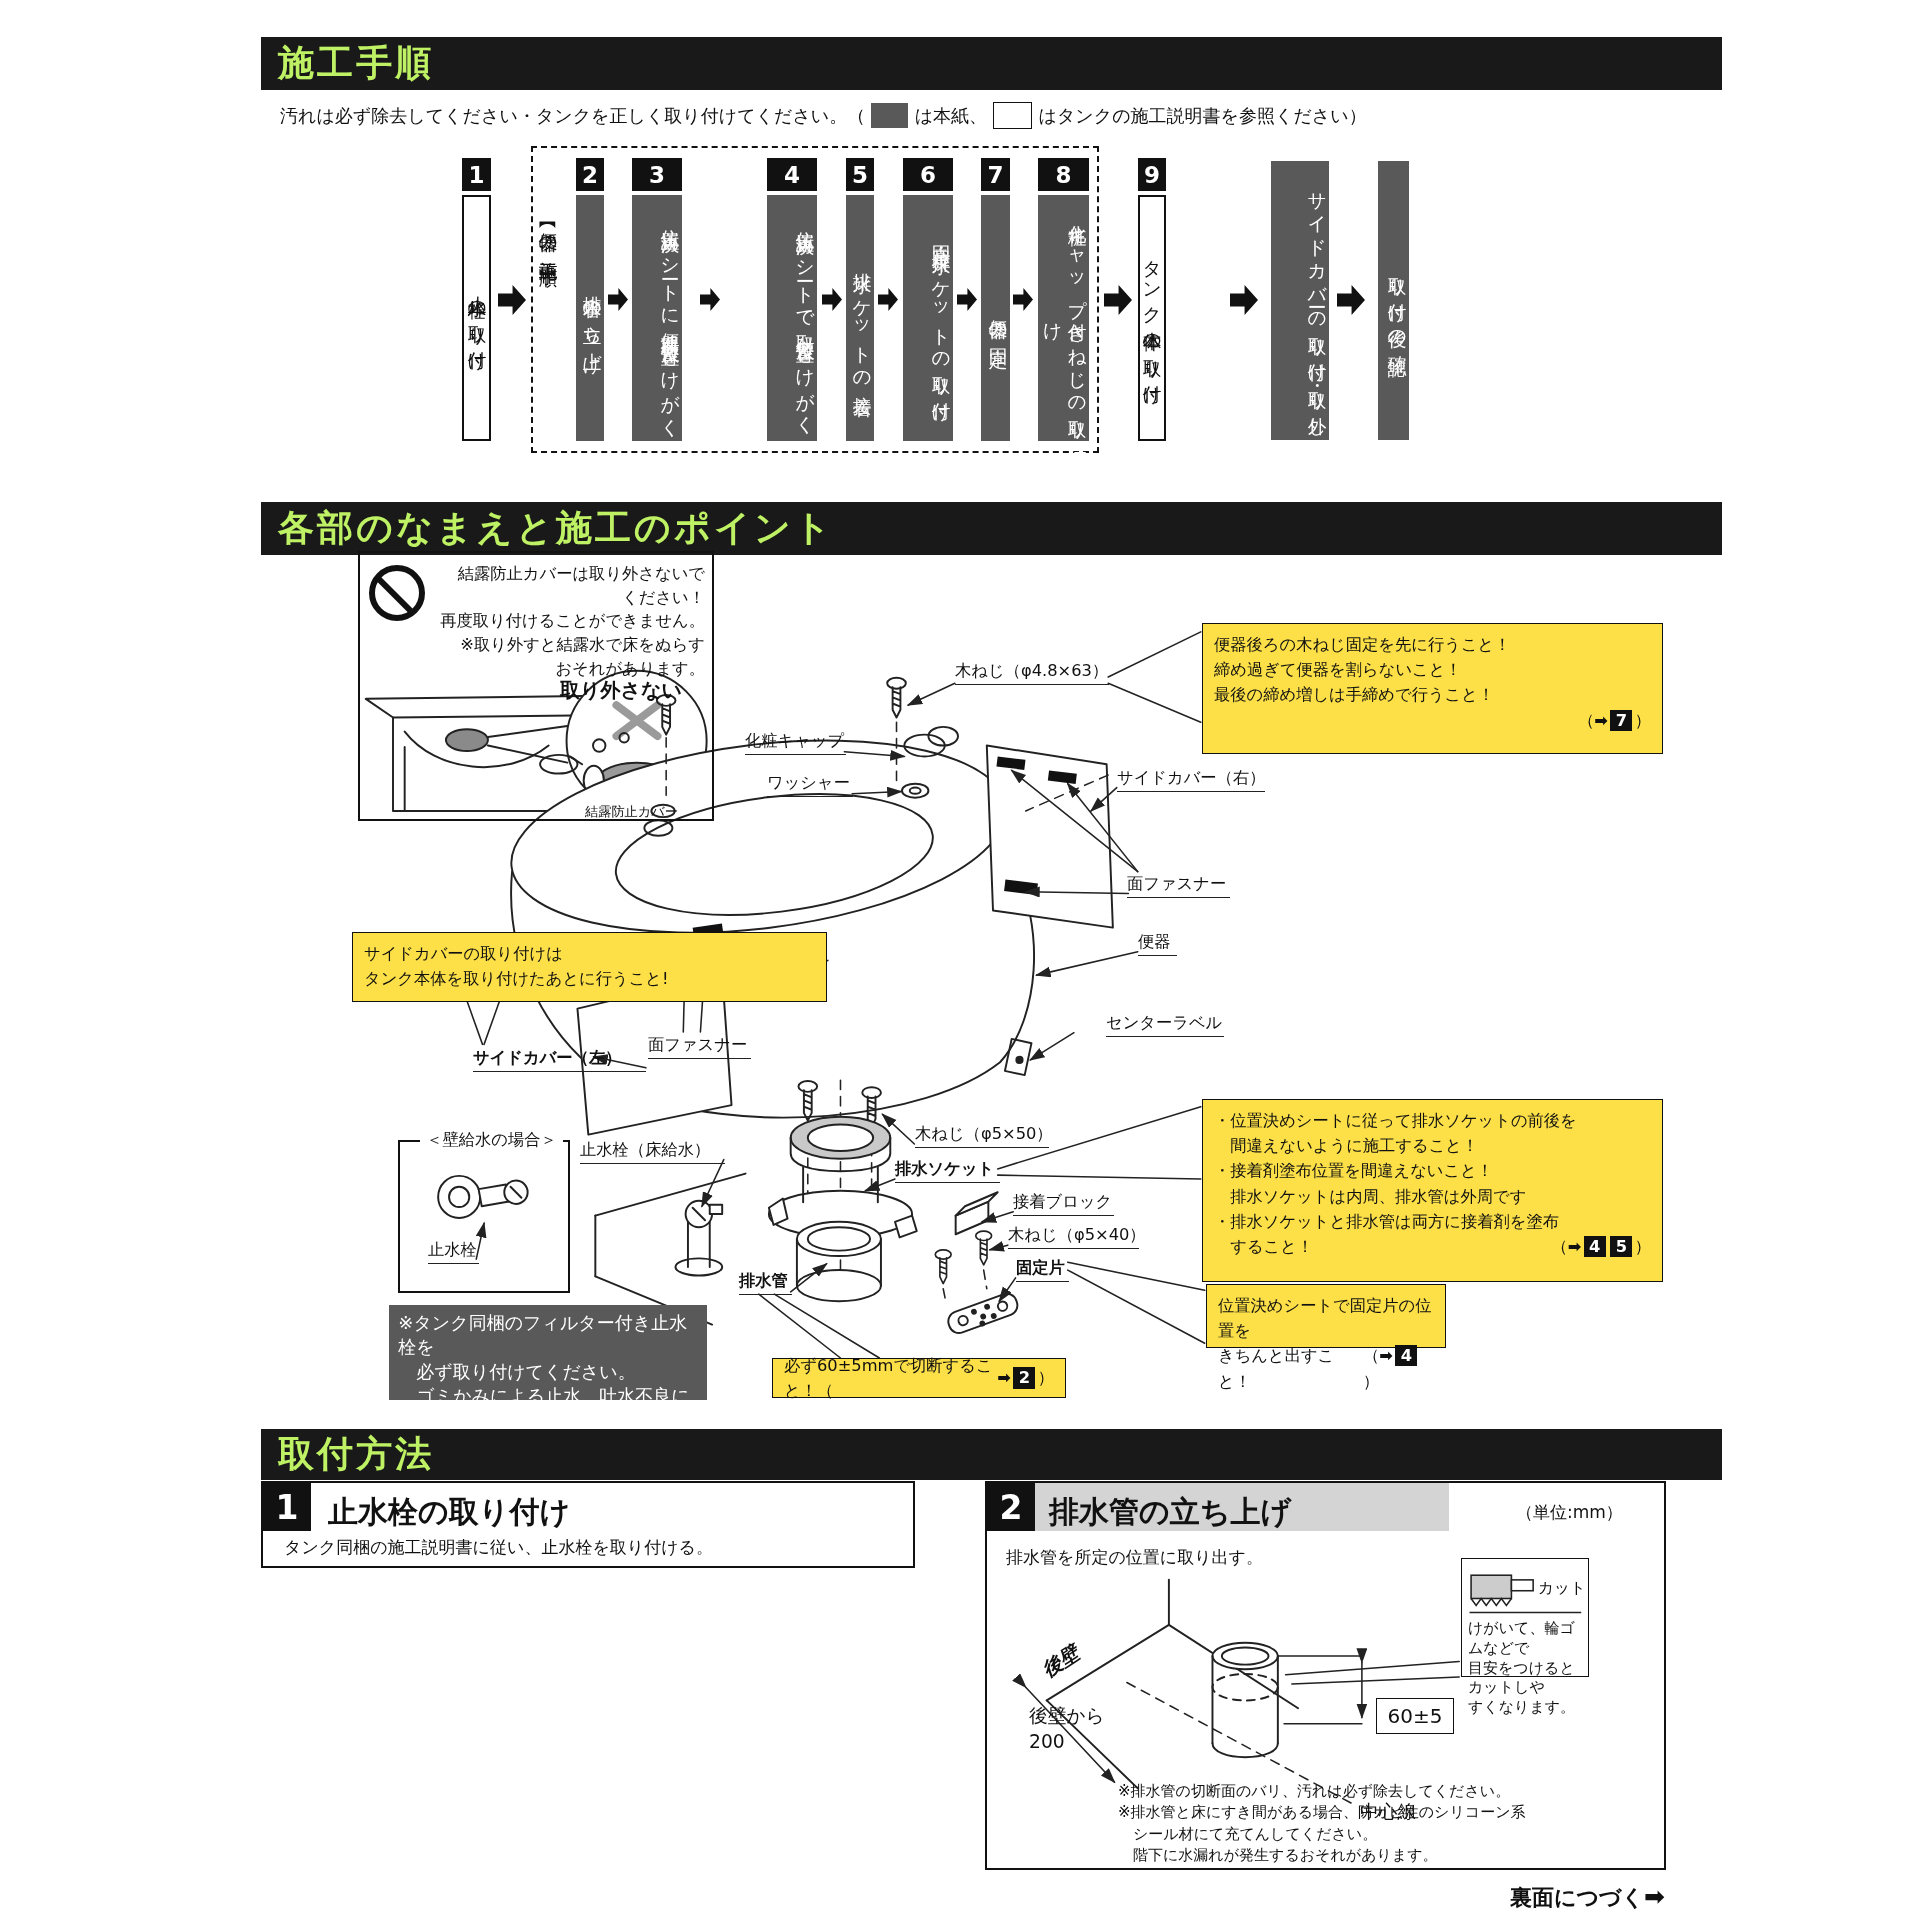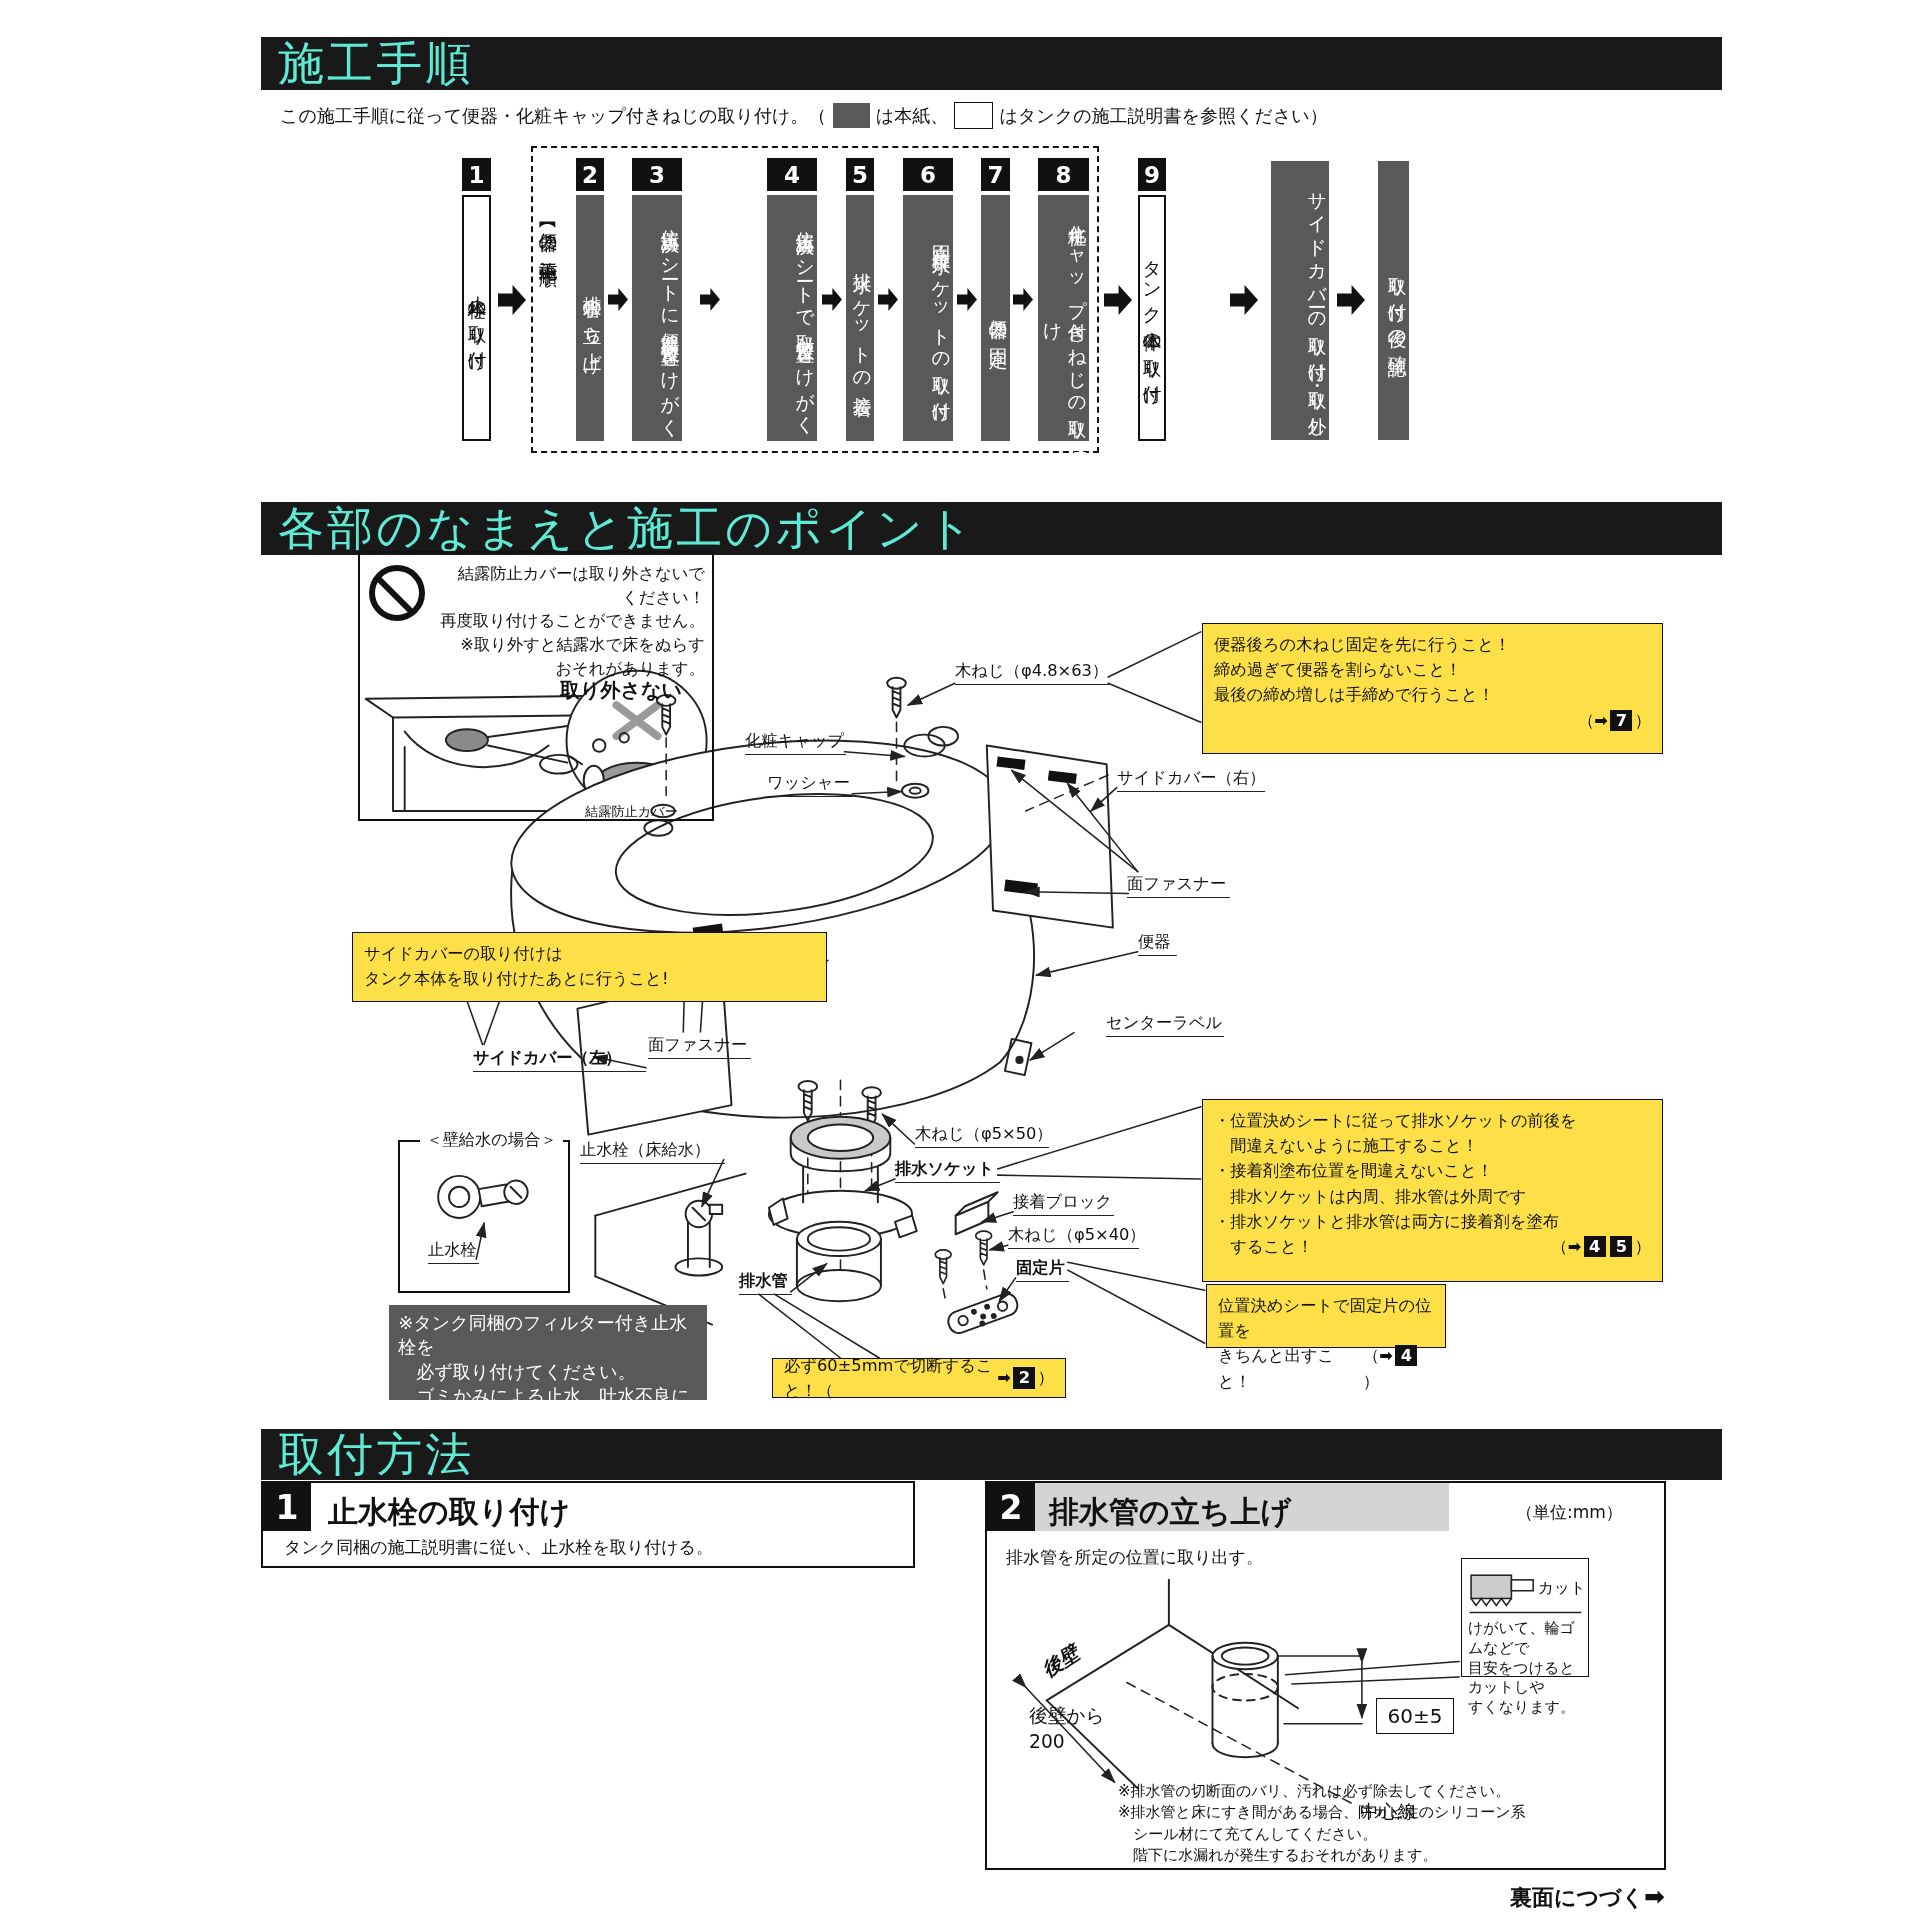--- a/index.html
+++ b/index.html
@@ -6,7 +6,7 @@
   body{width:1930px;height:1930px;position:relative;background:#fff;
        font-family:"DejaVu Sans","Liberation Sans",sans-serif;color:#111;}
   .abs{position:absolute;box-sizing:border-box;}
-  .hdrbar{background:#191919;color:#5eead4;font-weight:normal;font-size:46px;
+  .hdrbar{background:#191919;color:#bef264;font-weight:bold;font-size:36px;
           display:flex;align-items:center;padding-left:17px;letter-spacing:3.1px;}
   .intro{font-size:18px;display:flex;align-items:center;}
   .swatch{display:inline-block;width:37px;height:25px;margin:0 6.2px;}

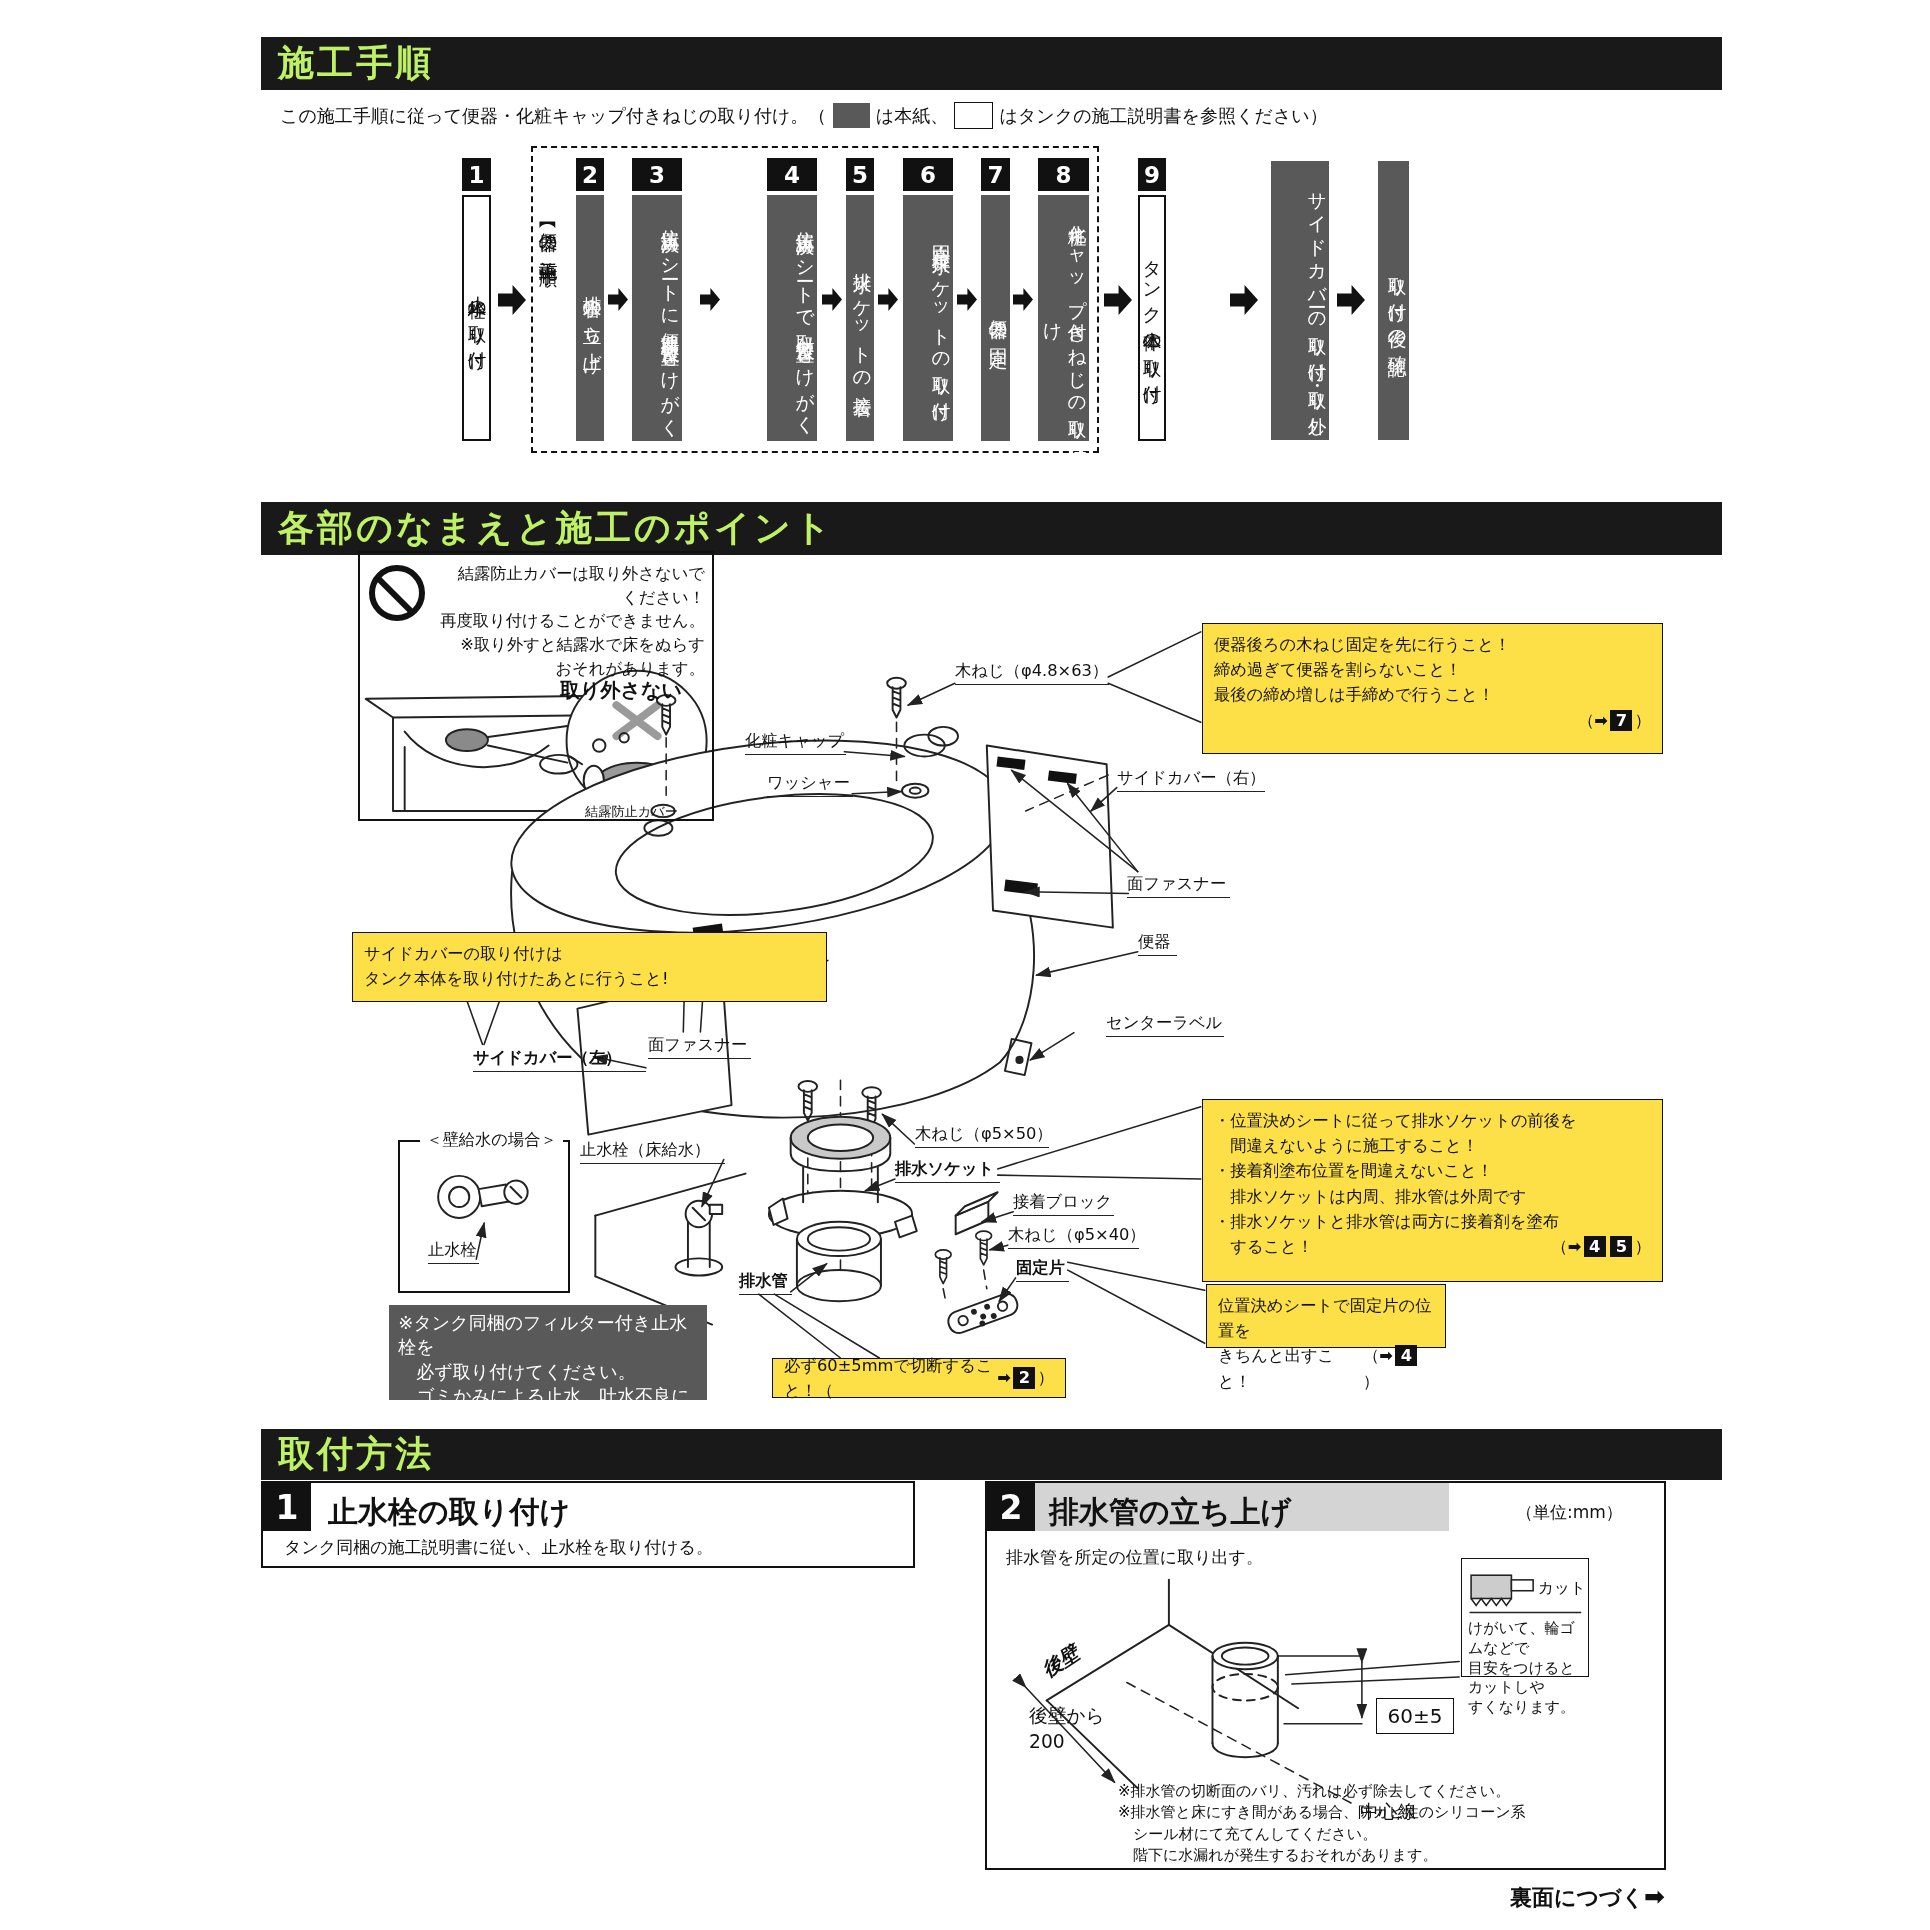--- a/index.html
+++ b/index.html
@@ -254,7 +254,7 @@
 </div>
 
 <div class="abs intro" style="left:280px;top:100px;height:31px;">
-  <span>この施工手順に従って便器・化粧キャップ付きねじの取り付け。（</span>
+  <span>汚れは必ず除去してください・タンクを正しく取り付けてください。（</span>
   <span class="swatch dark"></span>
   <span>は本紙、</span>
   <span class="swatch light"></span>

